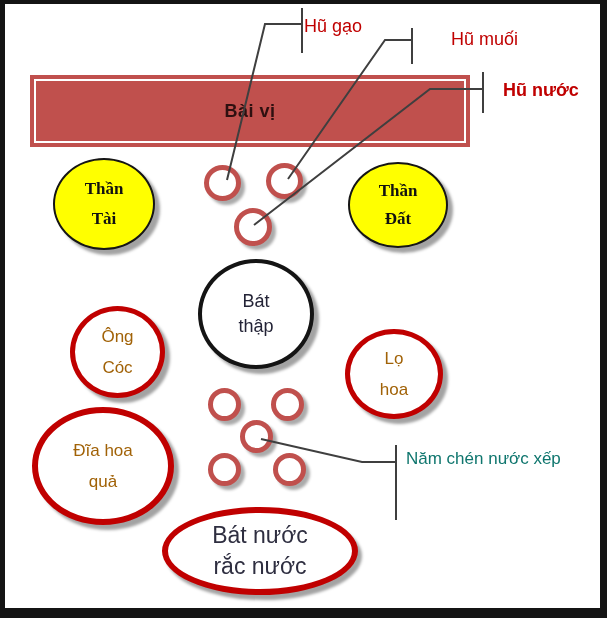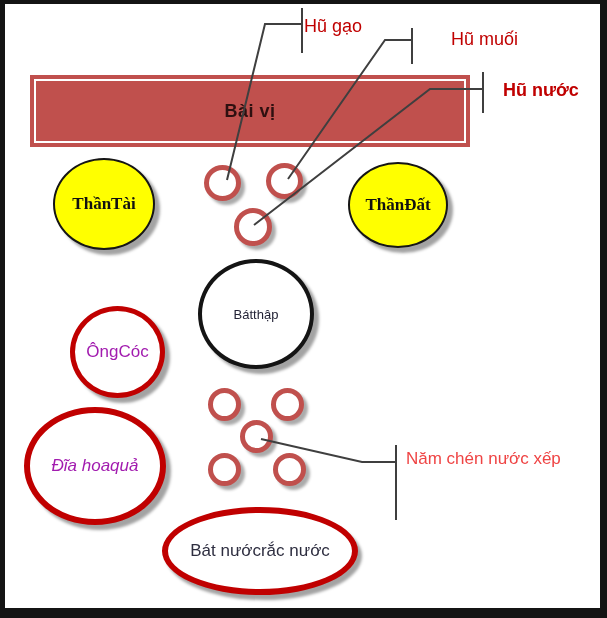--- a/index.html
+++ b/index.html
@@ -27,7 +27,7 @@
   
   .circle{
     position:absolute;border-radius:50%;background:#ffffff;
-    display:flex;flex-direction:row;align-items:center;justify-content:center;
+    display:flex;flex-direction:column;align-items:center;justify-content:center;
     text-align:center;z-index:10;
   }
   .shadow{box-shadow:5px 5px 3px #a3a3a3;}

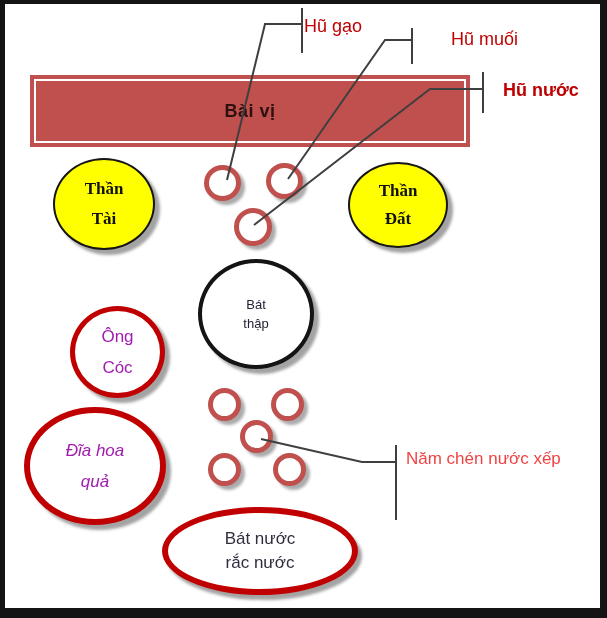--- a/index.html
+++ b/index.html
@@ -44,7 +44,7 @@
   .jar3{left:234px;top:208px;width:38px;height:38px;}
   .bat-huong{
     left:198px;top:259px;width:116px;height:110px;border:4px solid #141414;
-    font-size:13px;color:#232336;row-gap:4px;
+    font-size:18px;color:#232336;row-gap:4px;
   }
   .red-node{border:5px solid #c00000;font-size:17px;color:#a21caf;row-gap:11px;}
   .ong-coc{left:70px;top:306px;width:95px;height:92px;}

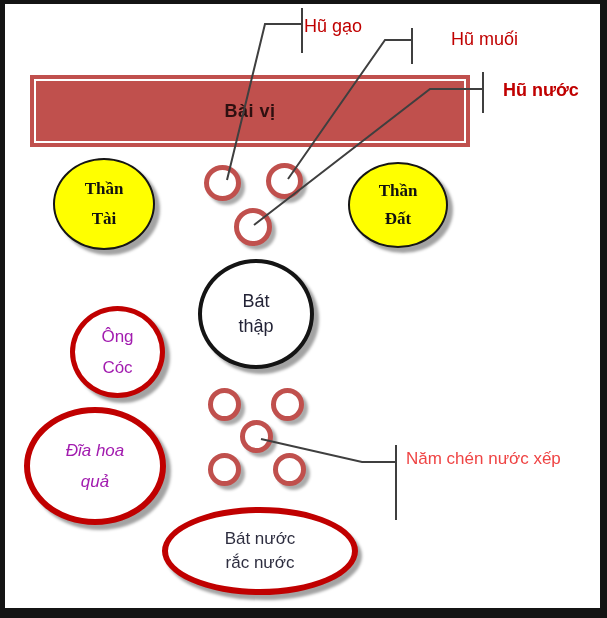--- a/index.html
+++ b/index.html
@@ -46,7 +46,7 @@
     left:198px;top:259px;width:116px;height:110px;border:4px solid #141414;
     font-size:18px;color:#232336;row-gap:4px;
   }
-  .red-node{border:5px solid #c00000;font-size:17px;color:#a21caf;row-gap:11px;}
+  .red-node{border:5px solid #c00000;font-size:17px;color:#a16207;row-gap:11px;}
   .ong-coc{left:70px;top:306px;width:95px;height:92px;}
   .lo-hoa{left:345px;top:329px;width:98px;height:90px;}
   .dia-hoa-qua{left:24px;top:407px;width:142px;height:118px;border-width:6px;font-style:italic;}

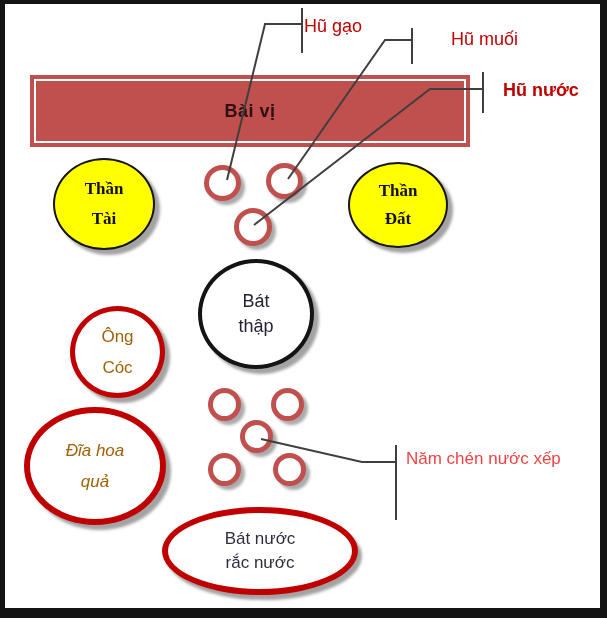--- a/index.html
+++ b/index.html
@@ -115,6 +115,10 @@
     <span>Cóc</span>
   </div>
 
+  <div class="circle shadow red-node lo-hoa">
+    <span>Lọ</span>
+    <span>hoa</span>
+  </div>
 
   <div class="circle shadow red-node dia-hoa-qua">
     <span>Đĩa hoa</span>

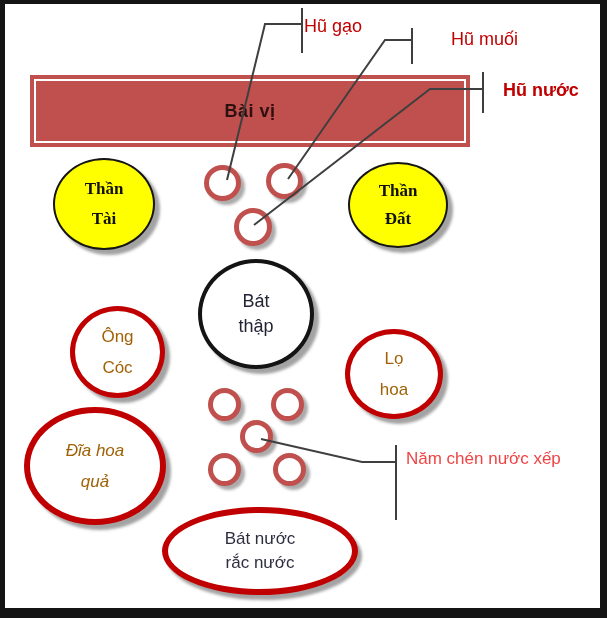--- a/index.html
+++ b/index.html
@@ -49,7 +49,7 @@
   .red-node{border:5px solid #c00000;font-size:17px;color:#a16207;row-gap:11px;}
   .ong-coc{left:70px;top:306px;width:95px;height:92px;}
   .lo-hoa{left:345px;top:329px;width:98px;height:90px;}
-  .dia-hoa-qua{left:24px;top:407px;width:142px;height:118px;border-width:6px;font-style:italic;}
+  .dia-hoa-qua{left:32px;top:407px;width:142px;height:118px;border-width:6px;}
   .cup{border:5px solid #c0504d;box-shadow:4px 4px 3px #ababab;width:33px;height:33px;}
   .cup-tl{left:208px;top:388px;}
   .cup-tr{left:271px;top:388px;}

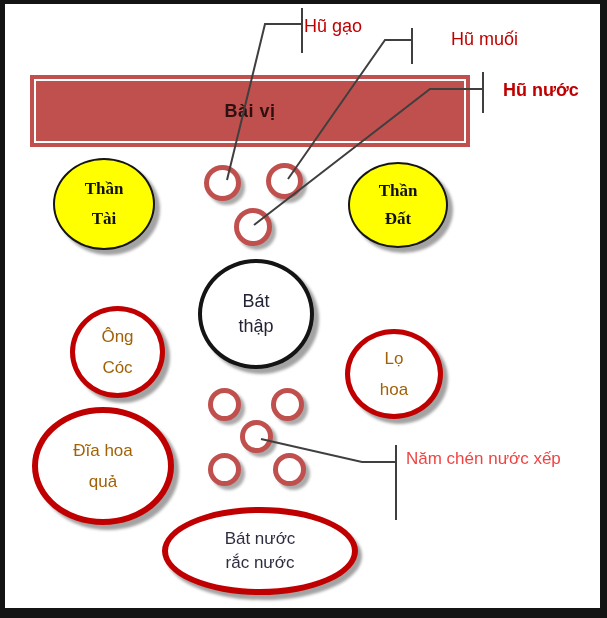--- a/index.html
+++ b/index.html
@@ -66,7 +66,7 @@
   .lbl-hu-muoi{left:433px;top:29px;margin-left:18px;}
   .lbl-hu-nuoc{left:503px;top:80px;font-weight:bold;}
   .lbl-nam-chen{
-    left:406px;top:446px;font-size:17px;color:#ef4444;line-height:1.5;
+    left:406px;top:446px;font-size:17px;color:#0f766e;line-height:1.5;
     white-space:nowrap;
   }
   

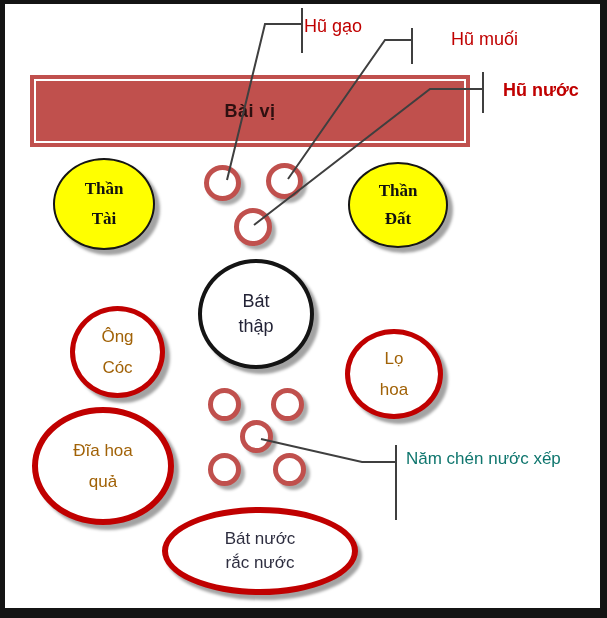--- a/index.html
+++ b/index.html
@@ -58,7 +58,7 @@
   .cup-br{left:273px;top:453px;}
   .bat-nuoc{
     left:162px;top:507px;width:196px;height:88px;border:6px solid #c00000;
-    font-size:17px;color:#2e2e40;row-gap:4px;box-shadow:4px 5px 3px #a3a3a3;
+    font-size:23px;color:#2e2e40;row-gap:4px;box-shadow:4px 5px 3px #a3a3a3;
   }
   
   .callout{position:absolute;z-index:30;font-size:18px;color:#c00000;white-space:nowrap;}

